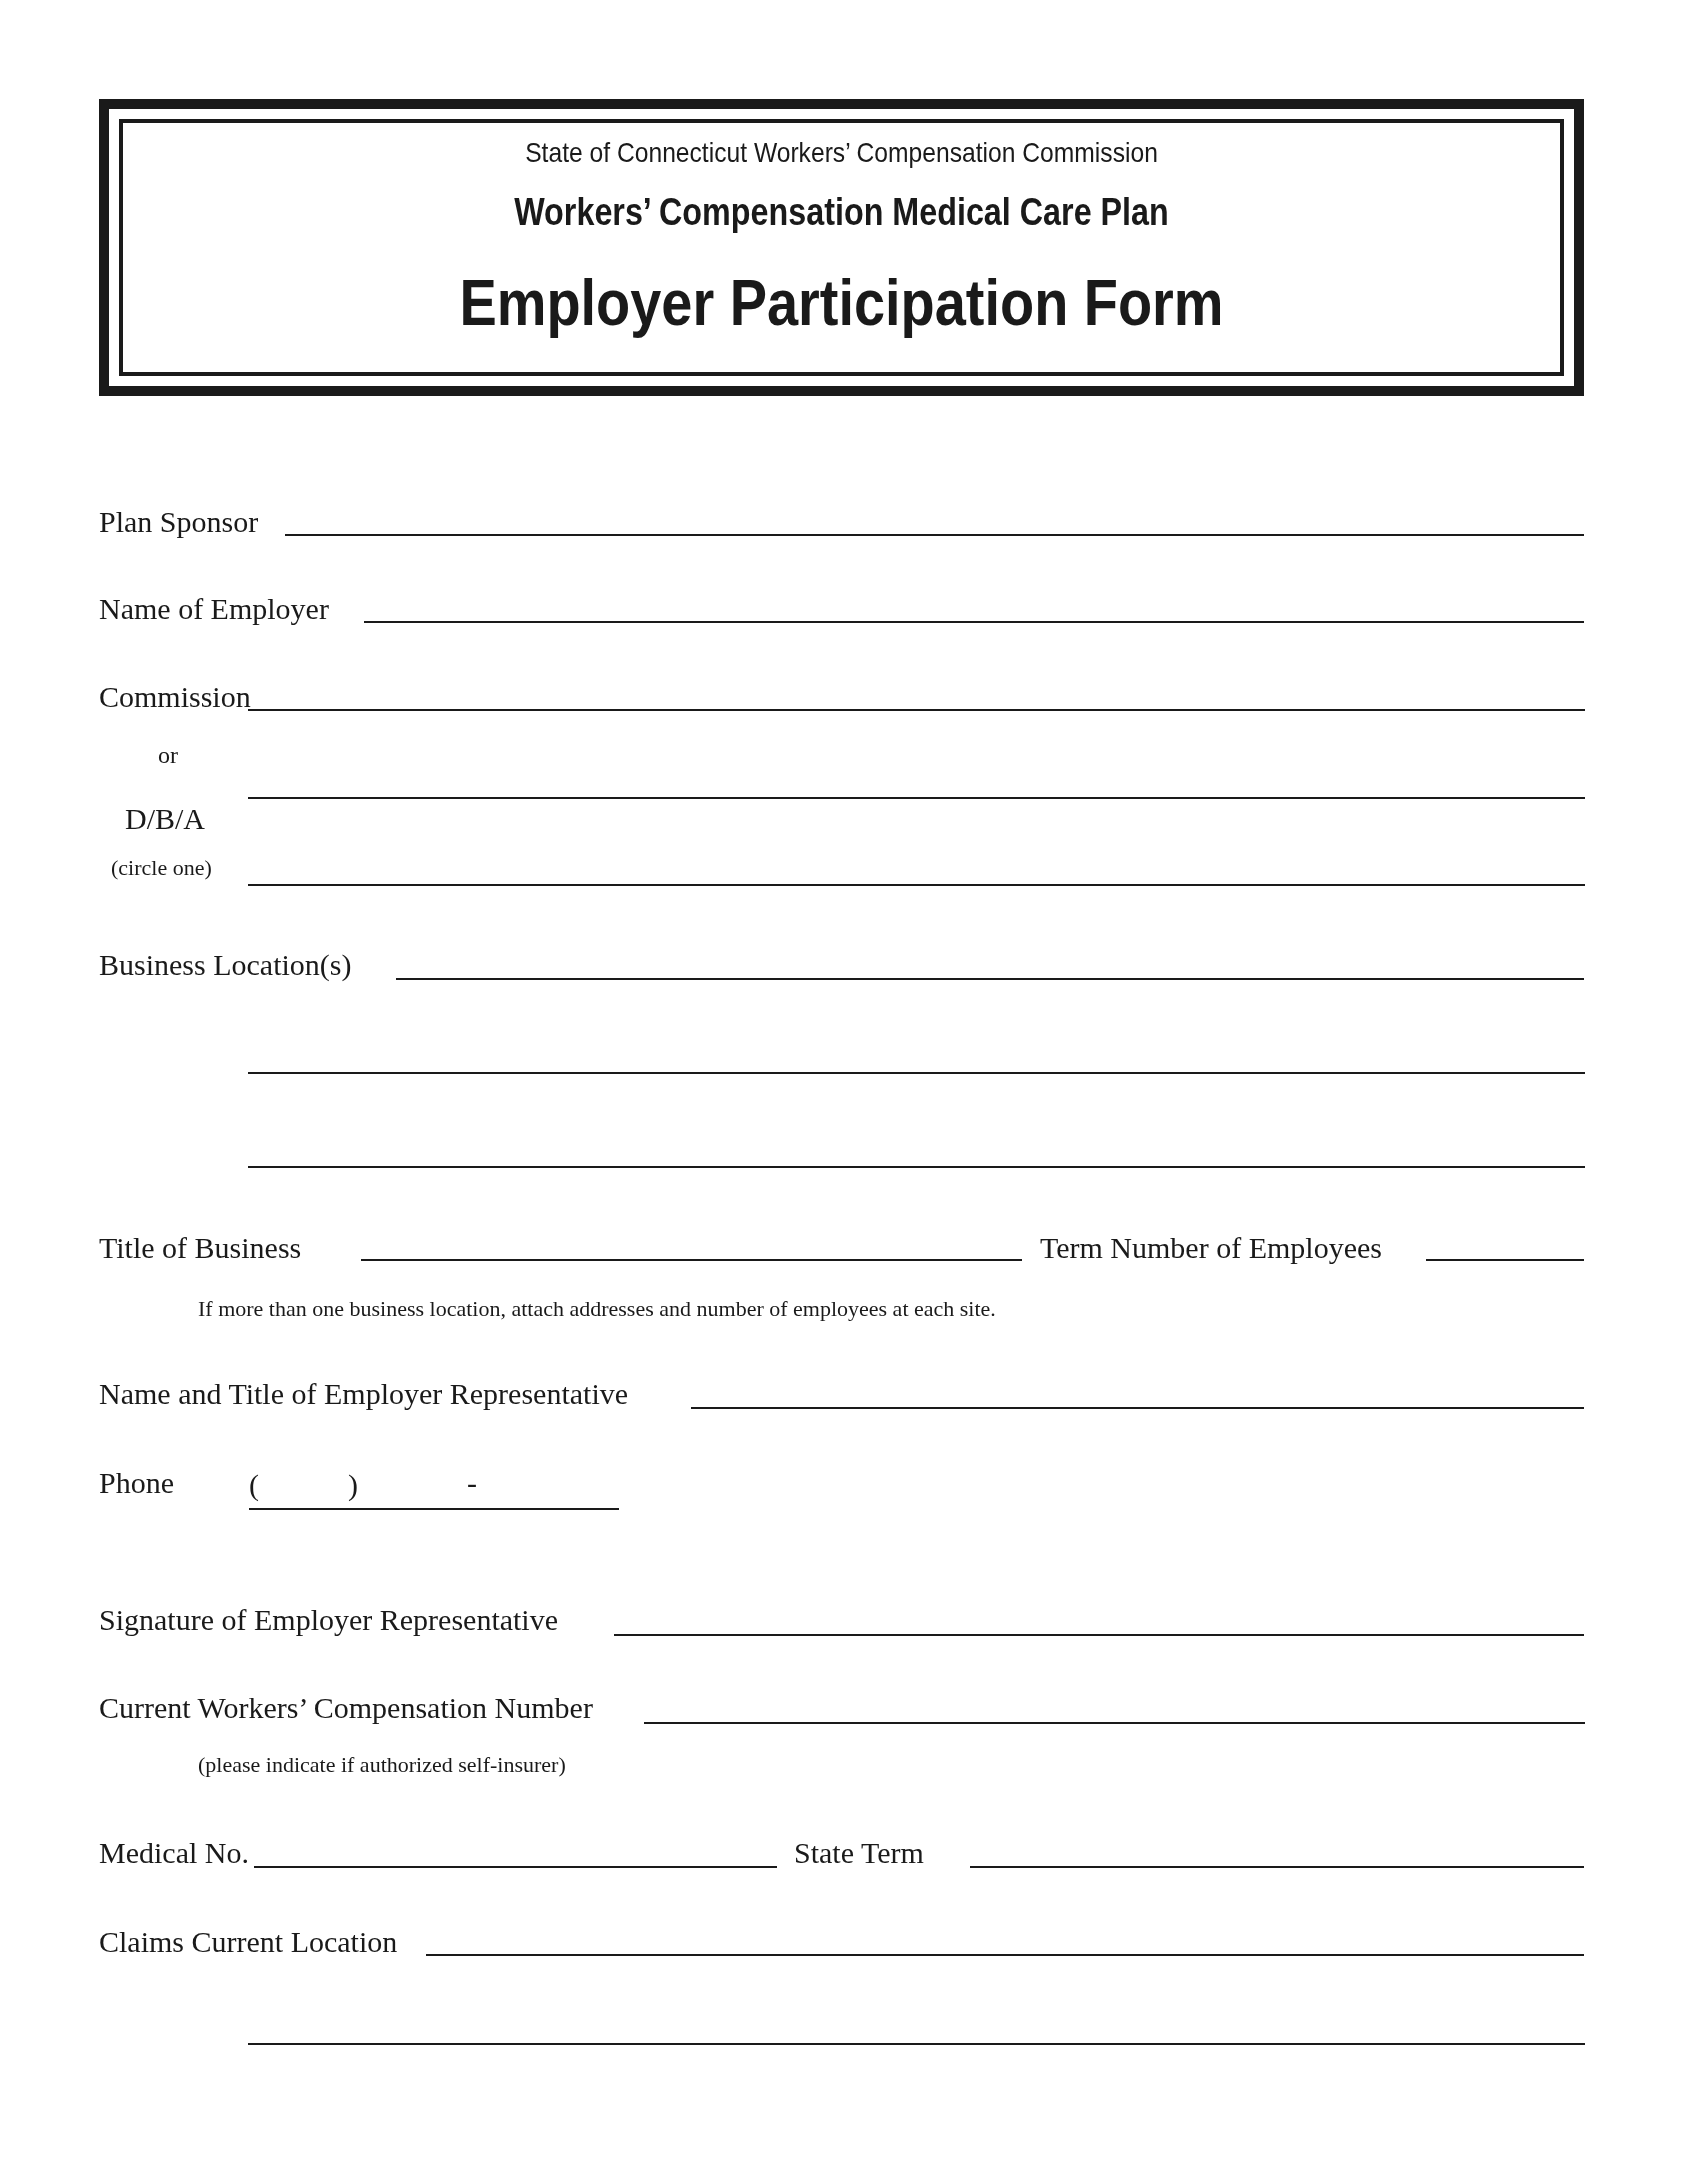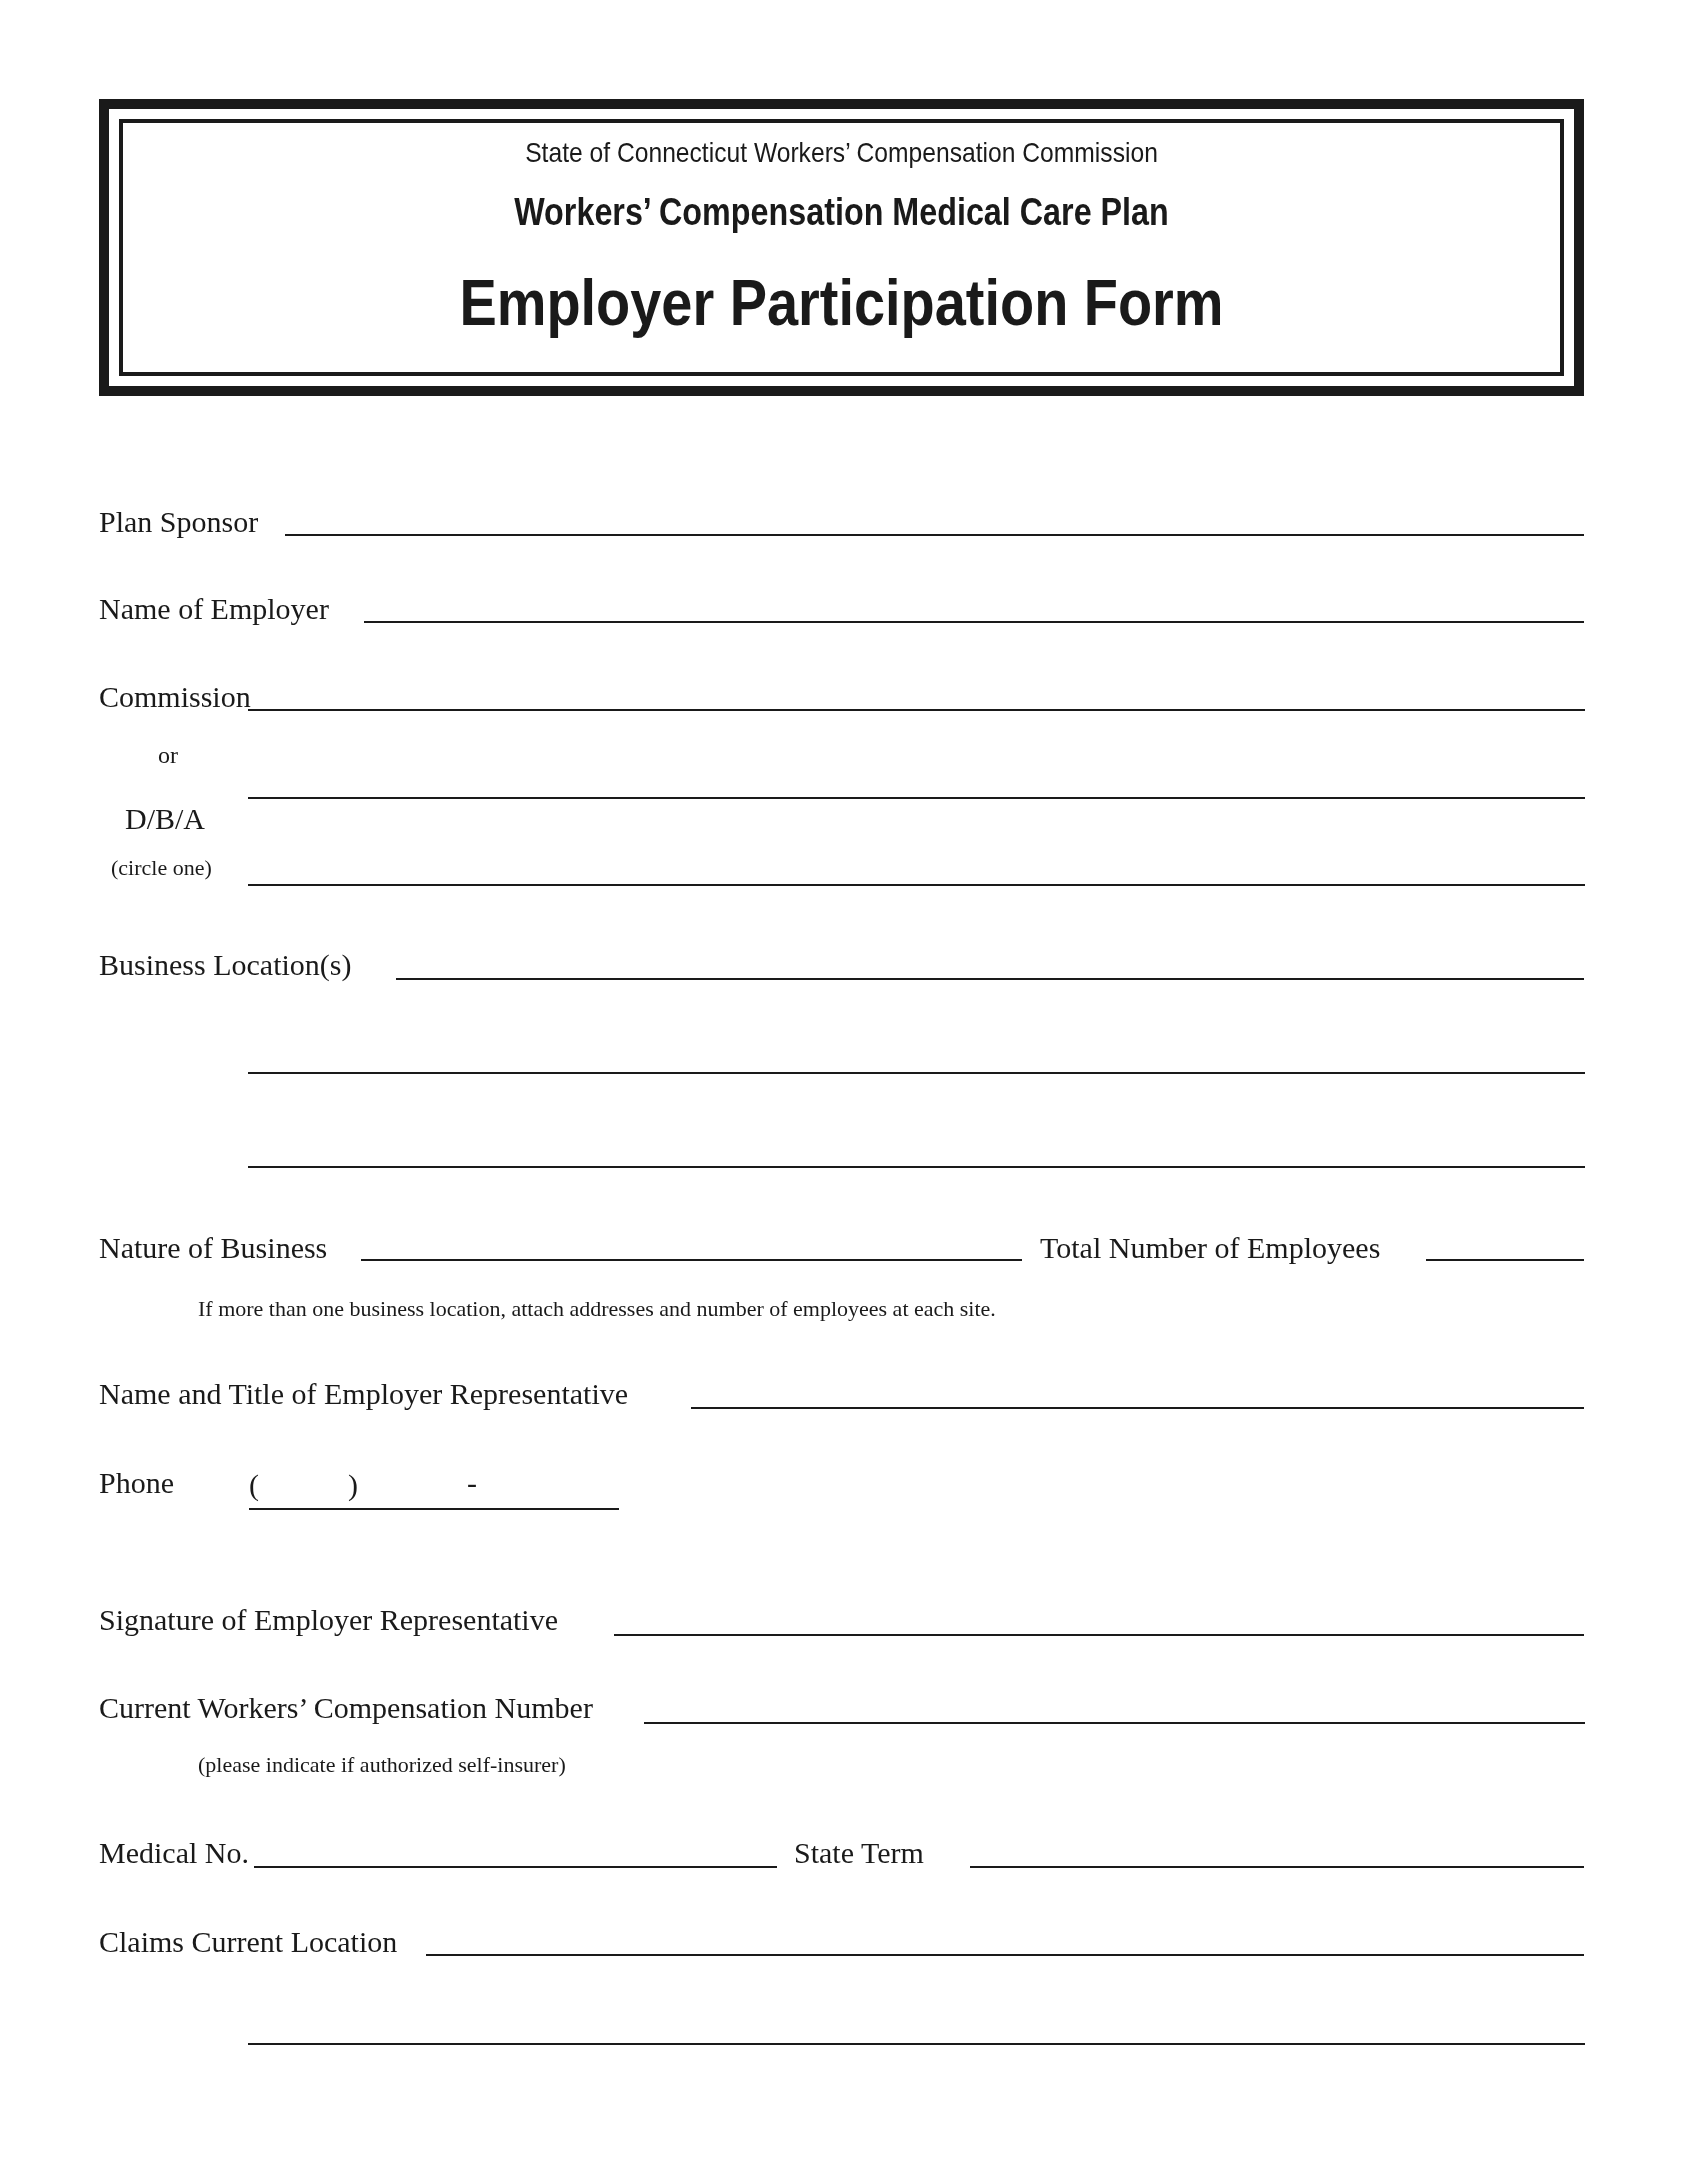--- a/index.html
+++ b/index.html
@@ -55,7 +55,7 @@
 <input class="fill serif" style="left: 249px; top: 1136px; width: 1335px;" value="">
 <div class="line" style="left:248px;top:1166px;width:1337px"></div>
 
-<div class="lbl" style="left:99px;top:1233px">Nature of Business</div>
+<div class="lbl" style="left:99px;top:1233px">Title of Business</div>
 <input class="fill serif" style="left: 363px; top: 1229px; width: 658px;" value="">
 <div class="line" style="left:361px;top:1259px;width:661px"></div>
 <div class="lbl" style="left:1040px;top:1233px">Total Number of Employees</div>

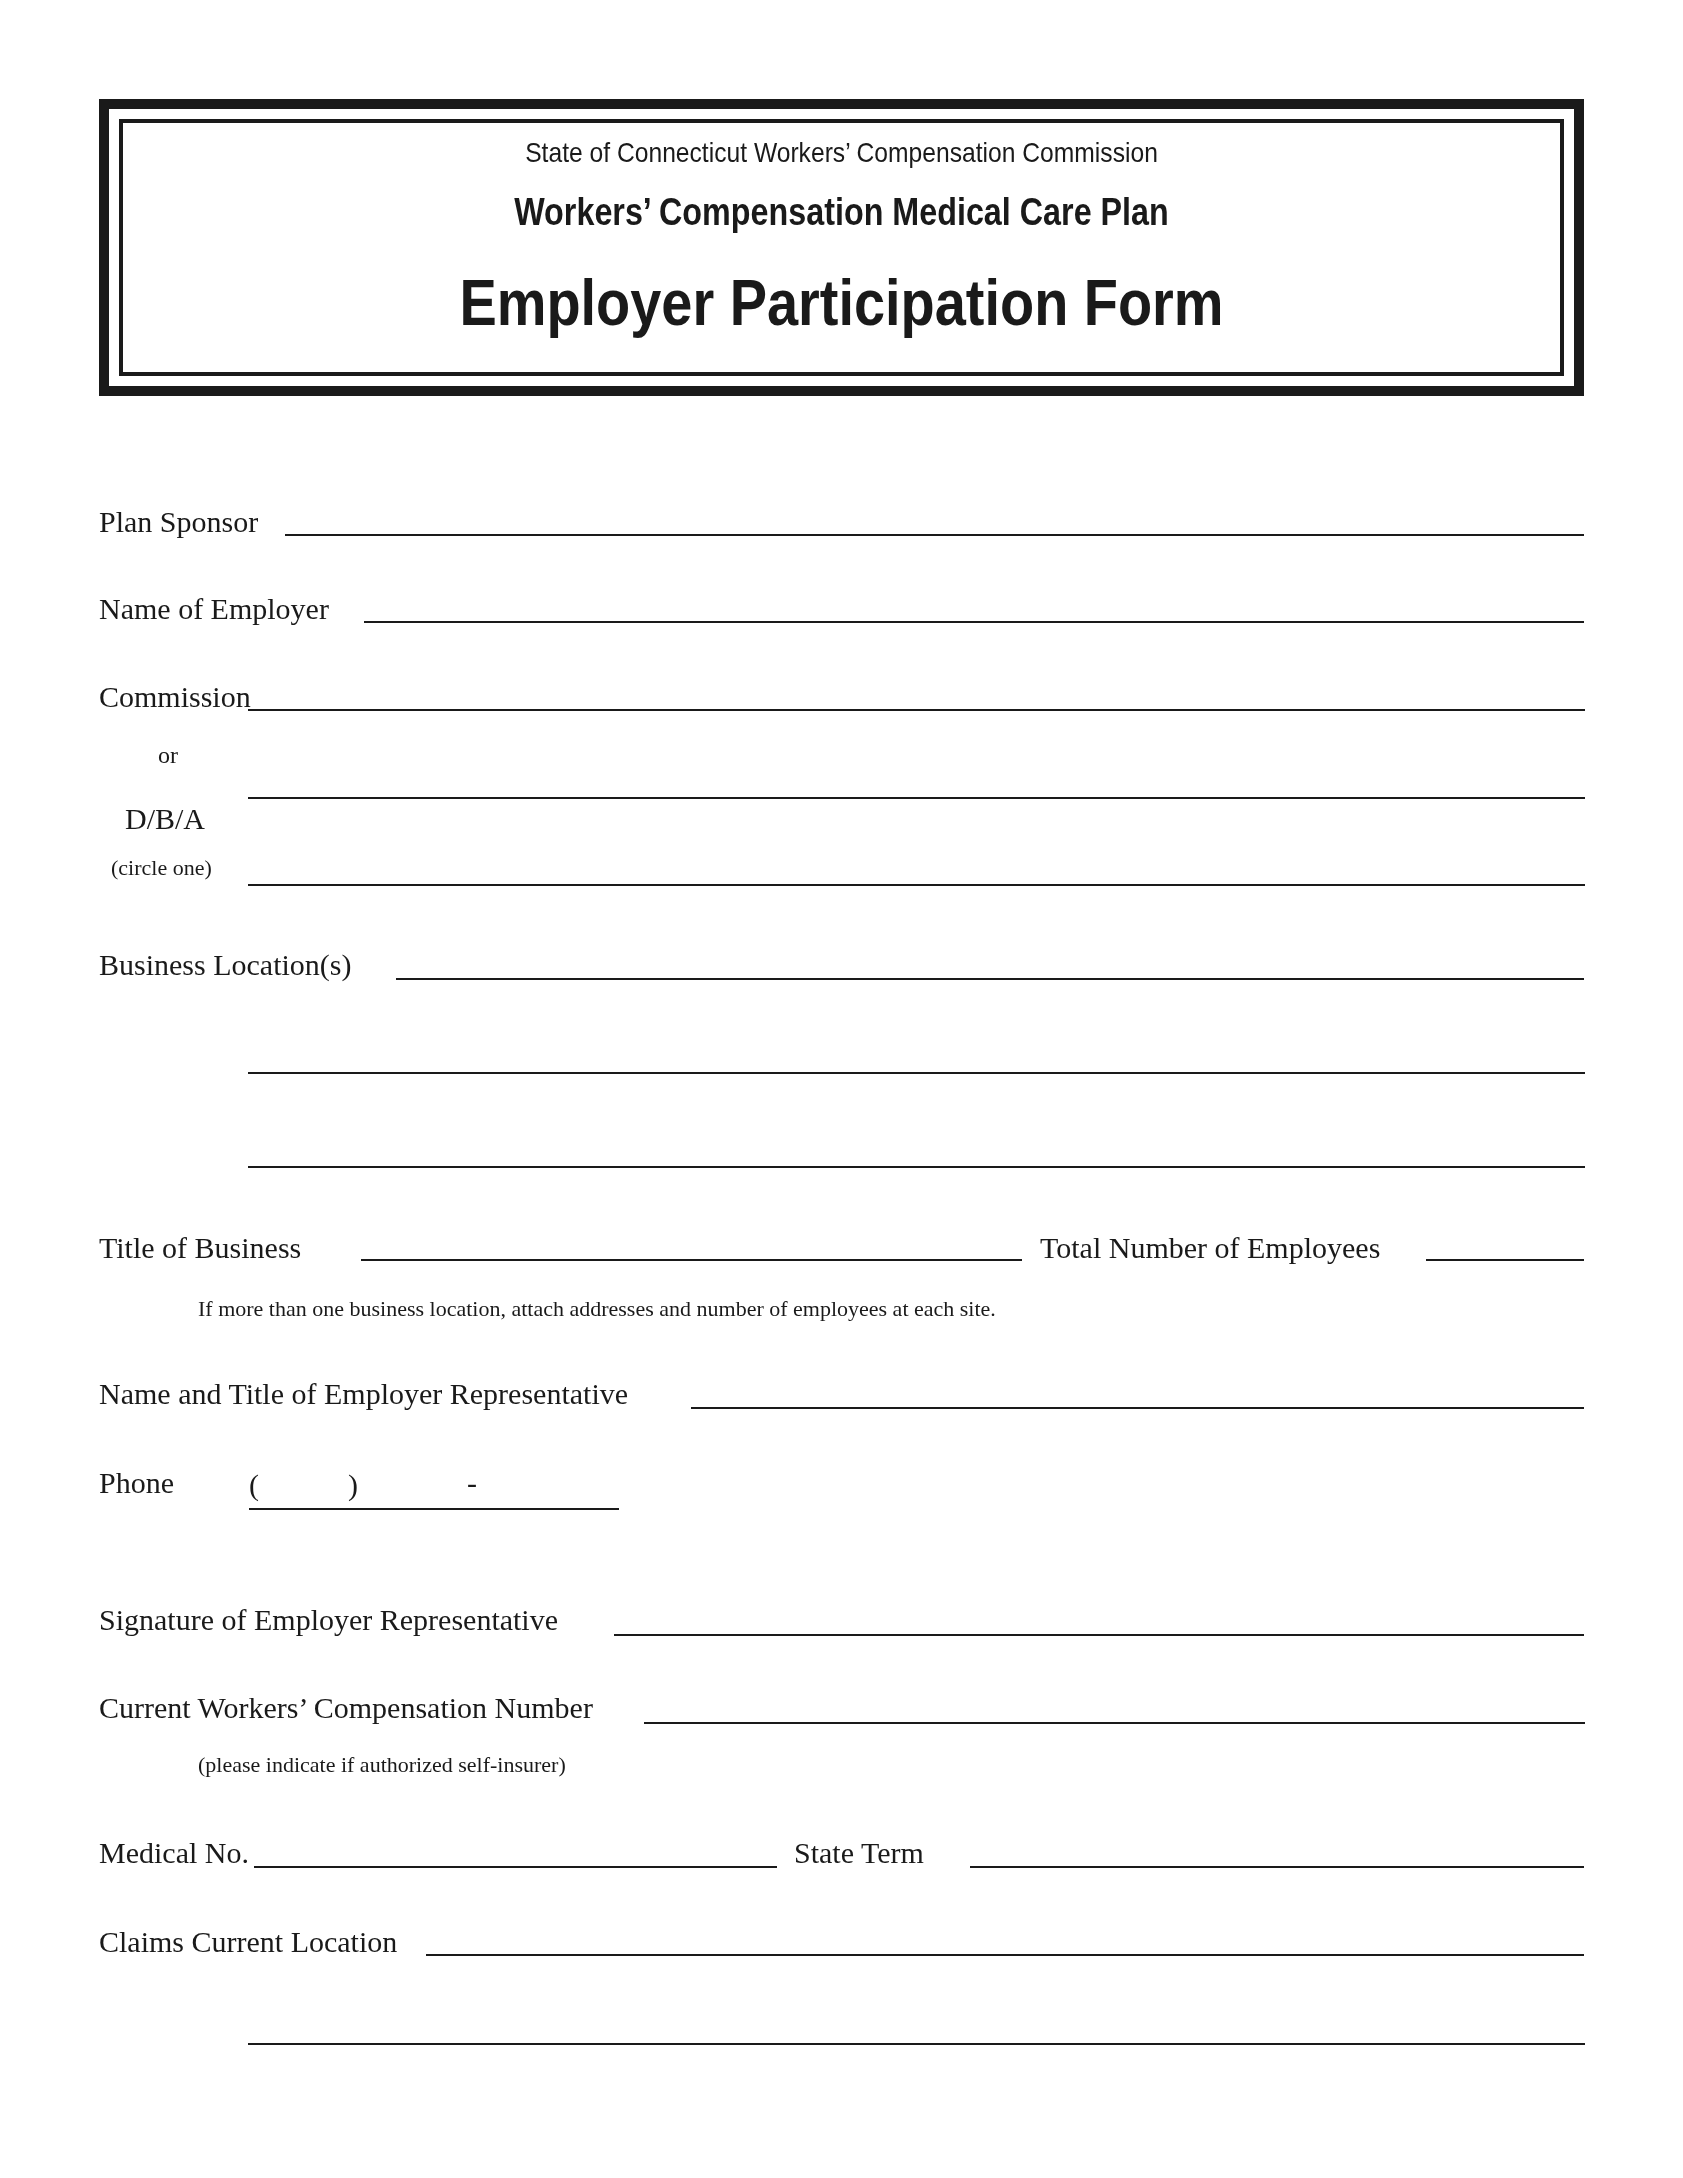--- a/index.html
+++ b/index.html
@@ -58,7 +58,7 @@
 <div class="lbl" style="left:99px;top:1233px">Title of Business</div>
 <input class="fill serif" style="left: 363px; top: 1229px; width: 658px;" value="">
 <div class="line" style="left:361px;top:1259px;width:661px"></div>
-<div class="lbl" style="left:1040px;top:1233px">Total Number of Employees</div>
+<div class="lbl" style="left:1040px;top:1233px">Term Number of Employees</div>
 <input class="fill serif" style="left: 1428px; top: 1229px; width: 156px;" value="">
 <div class="line" style="left:1426px;top:1259px;width:158px"></div>
 <div class="lbl small" style="left:198px;top:1298px">If more than one business location, attach addresses and number of employees at each site.</div>

